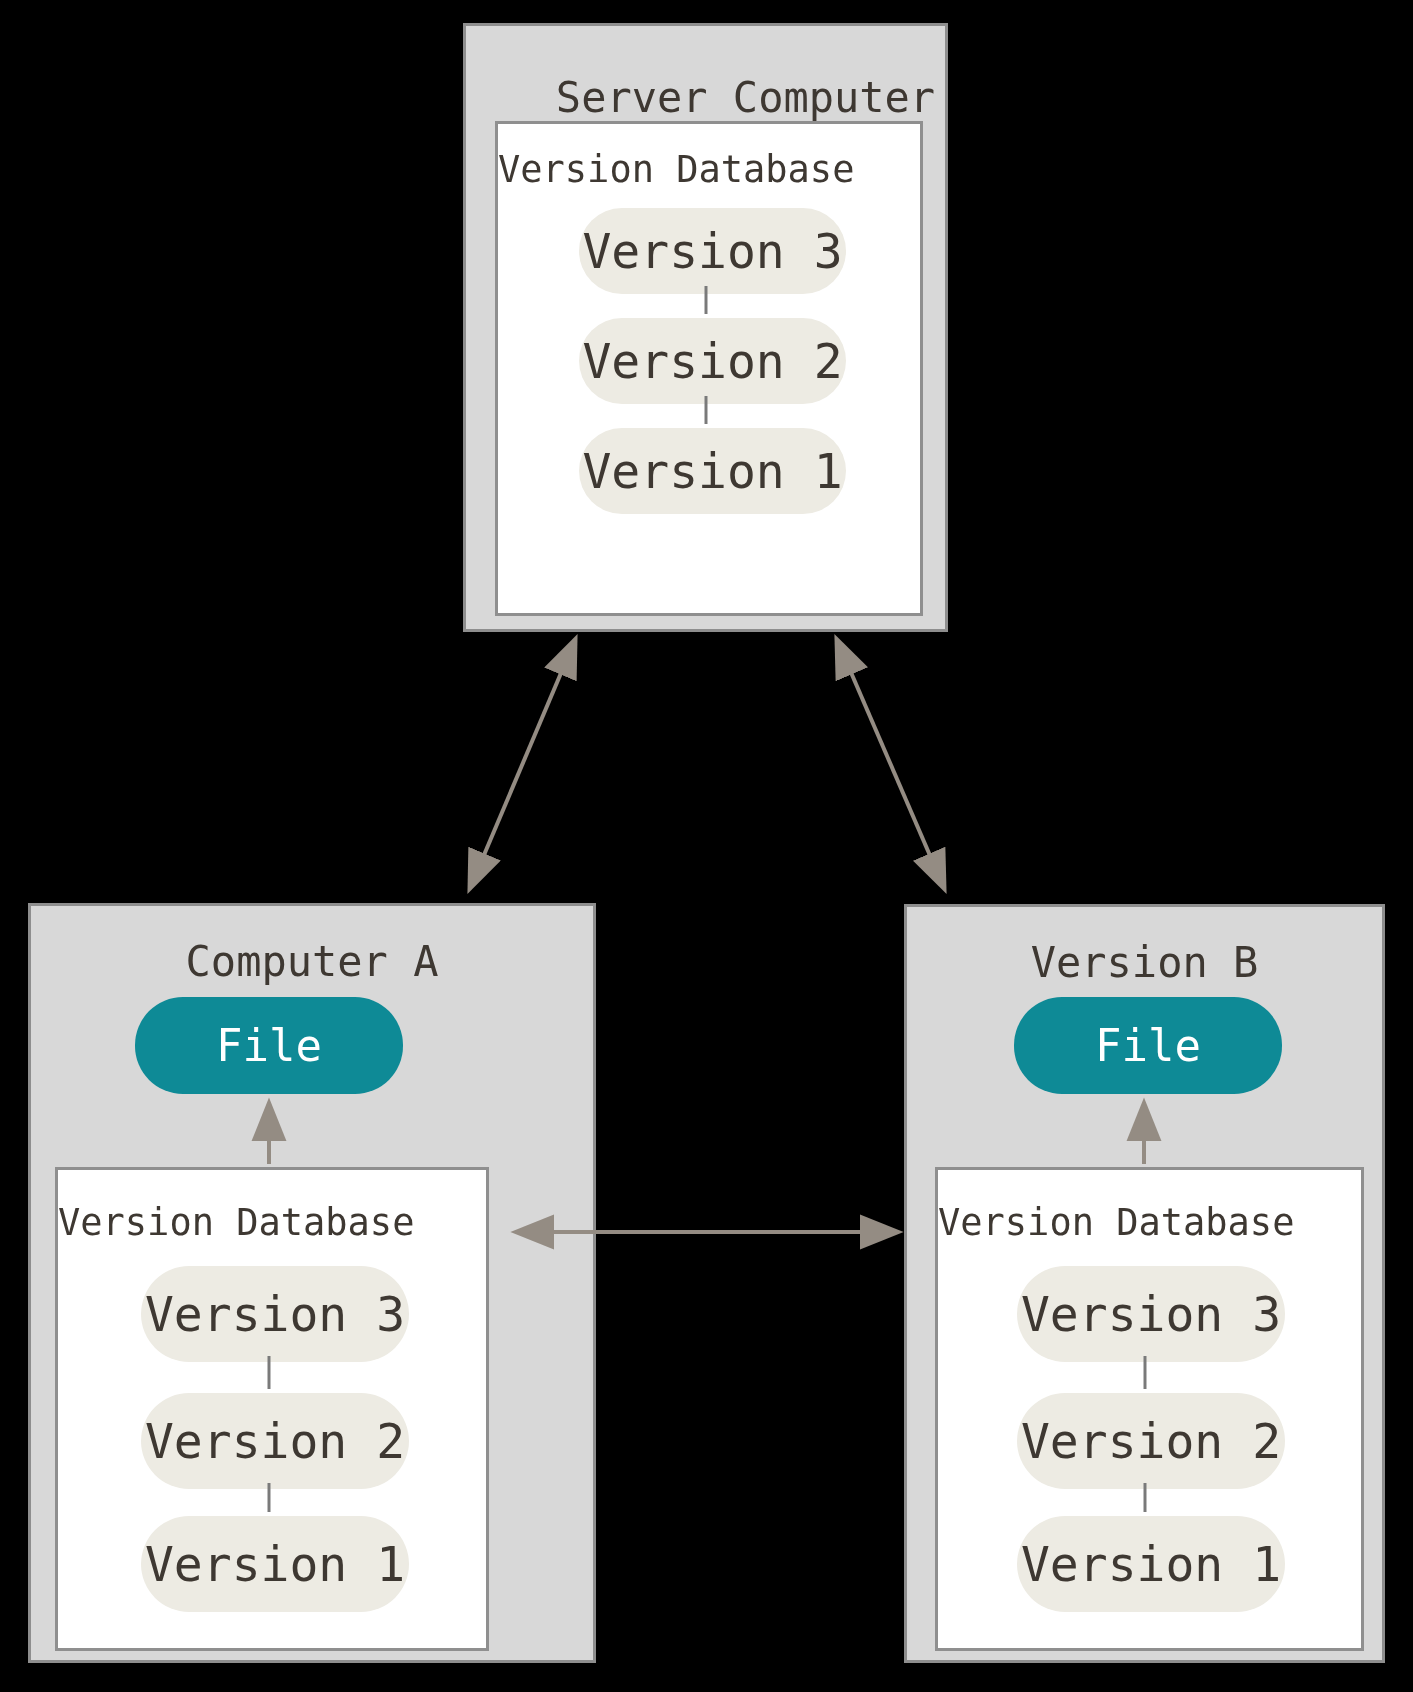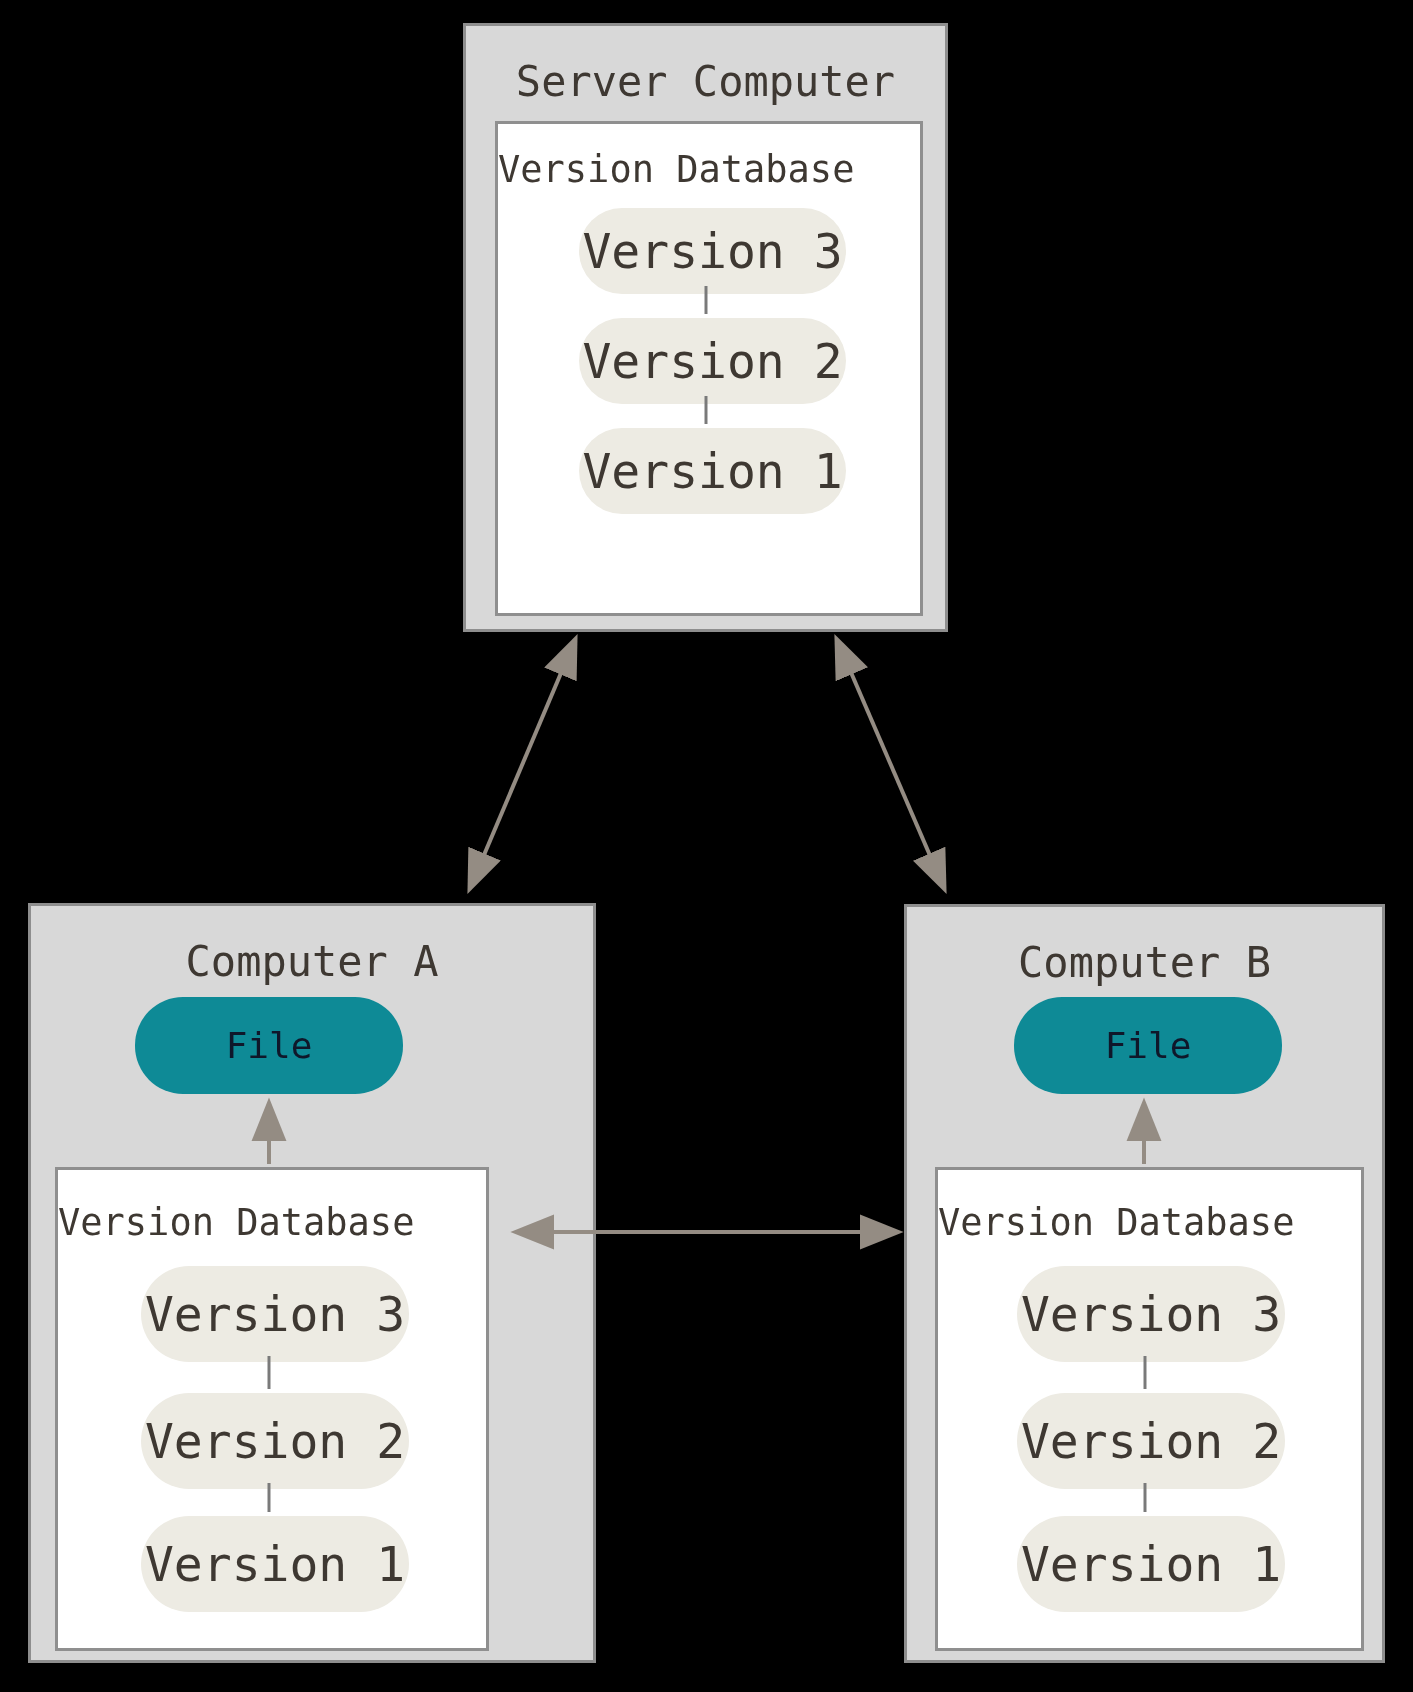--- a/index.html
+++ b/index.html
@@ -82,7 +82,7 @@
 <div id="canvas">
 
   <div class="machine-box" style="left:463px; top:23px; width:485px; height:609px;">
-    <div class="machine-title" style="top:32px;">Server Computer</div>
+    <div class="machine-title" style="top:48px;padding-left:40px;">Server Computer</div>
     <div class="db-box" style="left:29px; top:95px; width:428px; height:495px;">
       <div class="db-label" style="top:24px;">Version Database</div>
       <div class="version-pill" style="left:81px; top:84px; width:267px; height:86px;">Version 3</div>

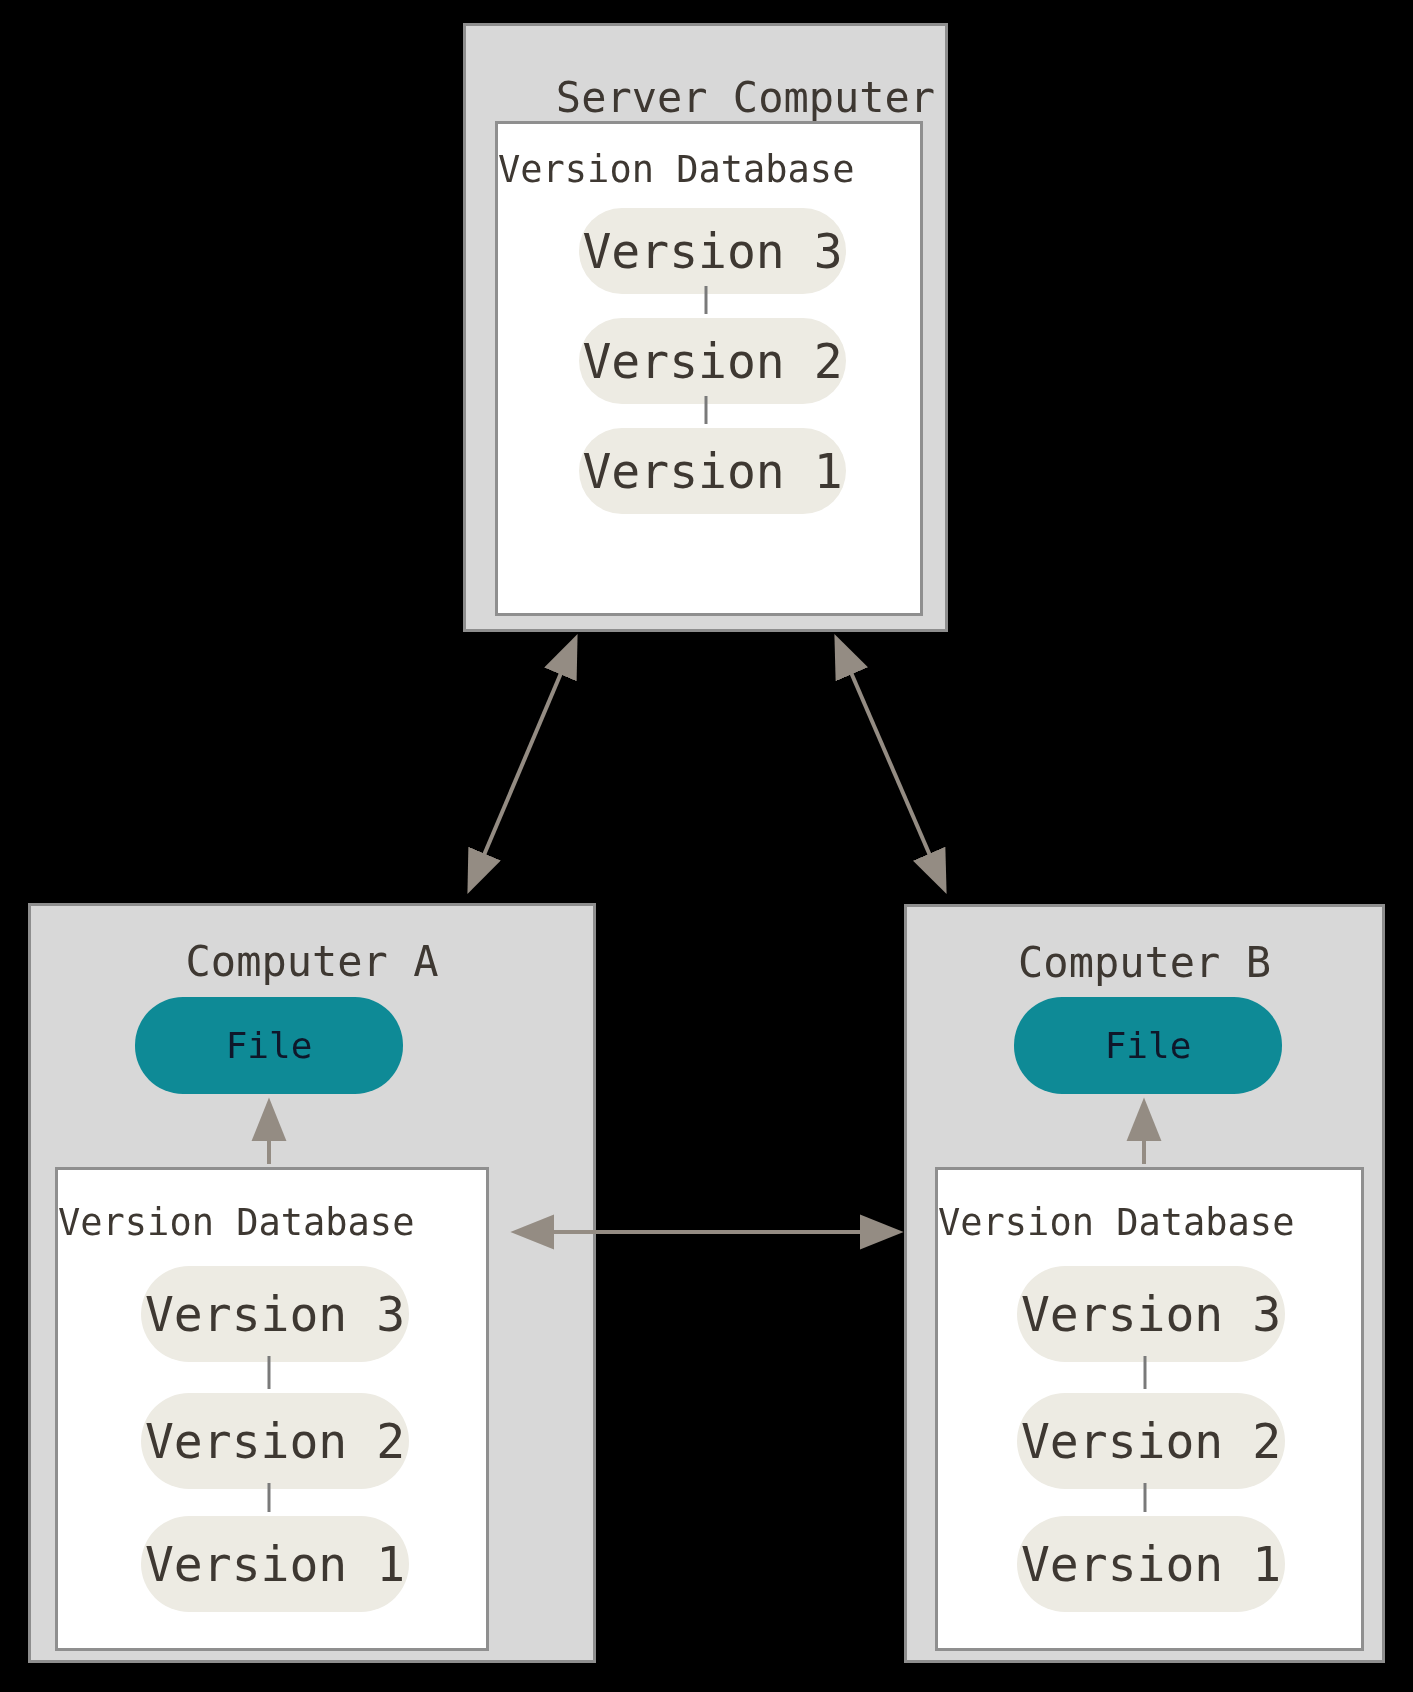--- a/index.html
+++ b/index.html
@@ -103,7 +103,7 @@
   </div>
 
   <div class="machine-box" style="left:904px; top:904px; width:481px; height:759px;">
-    <div class="machine-title" style="top:32px;">Computer B</div>
+    <div class="machine-title" style="top:32px;">Version B</div>
     <div class="file-pill" style="left:107px; top:90px; width:268px; height:97px;">File</div>
     <div class="db-box" style="left:28px; top:260px; width:429px; height:484px;">
       <div class="db-label" style="top:31px;">Version Database</div>

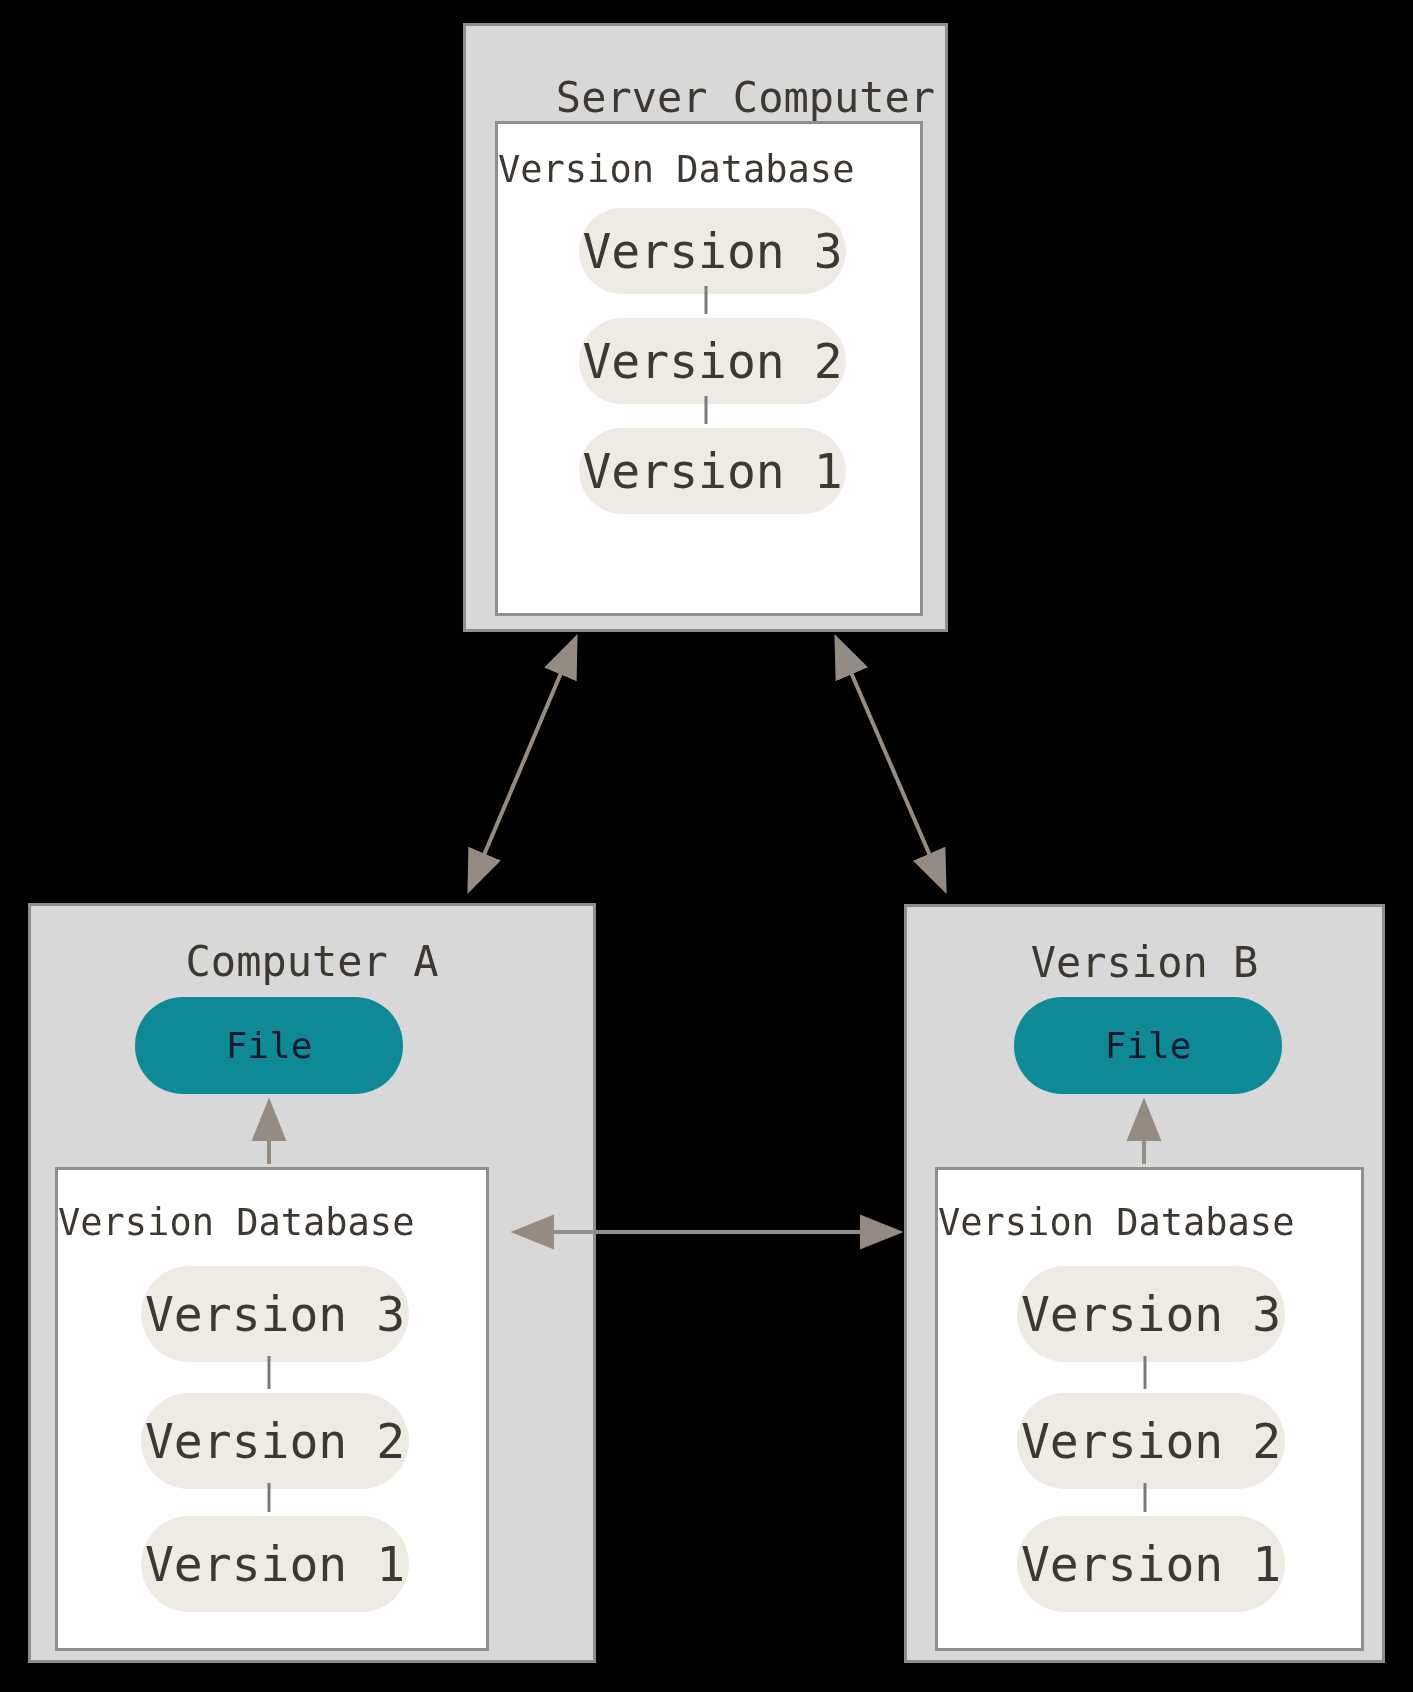--- a/index.html
+++ b/index.html
@@ -61,8 +61,8 @@
     position: absolute;
     background: #0e8a96;
     border-radius: 48px;
-    color: #0f172a;
-    font-size: 36px;
+    color: #ffffff;
+    font-size: 44px;
     display: flex;
     align-items: center;
     justify-content: center;

